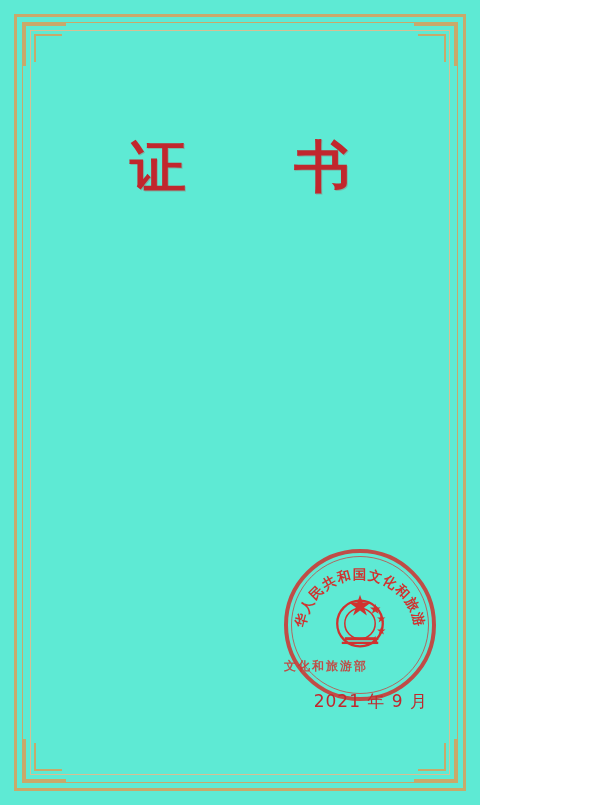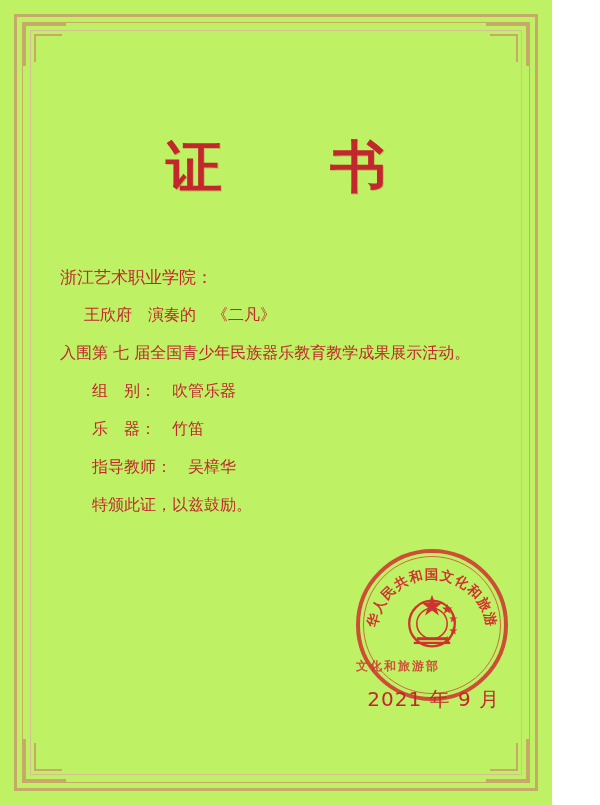--- a/index.html
+++ b/index.html
@@ -15,9 +15,9 @@
   }
   .certificate {
     position: relative;
-    width: 552px;
+    width: 480px;
     height: 805px;
-    background: #bef264;
+    background: #5eead4;
     box-sizing: border-box;
   }
   

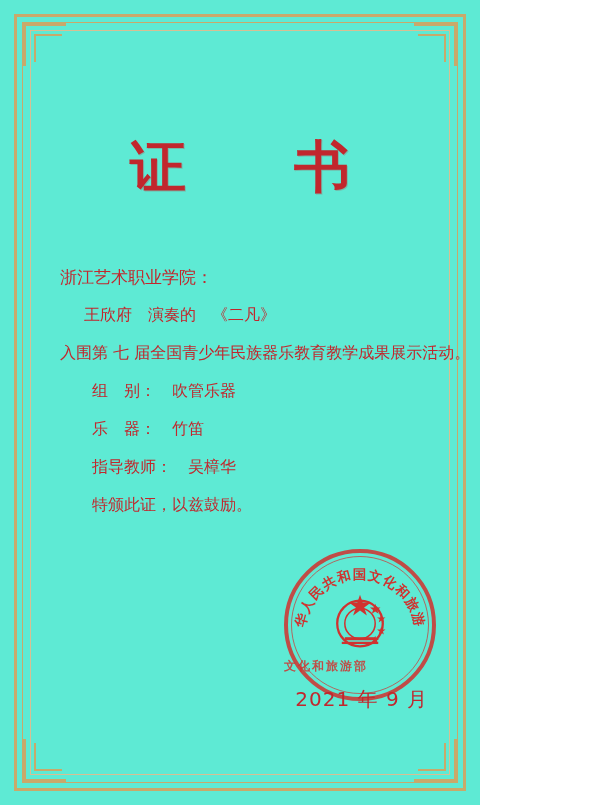--- a/index.html
+++ b/index.html
@@ -196,15 +196,6 @@
 
     <div class="title">证　书</div>
 
-    <div class="body-text">
-      <div class="line recipient">浙江艺术职业学院：</div>
-      <div class="line indent1">王欣府　演奏的　《二凡》</div>
-      <div class="line indent2">入围第 七 届全国青少年民族器乐教育教学成果展示活动。</div>
-      <div class="line indent3">组　别：　吹管乐器</div>
-      <div class="line indent4">乐　器：　竹笛</div>
-      <div class="line indent5">指导教师：　吴樟华</div>
-      <div class="line indent6">特颁此证，以兹鼓励。</div>
-    </div>
 
   </div>
 

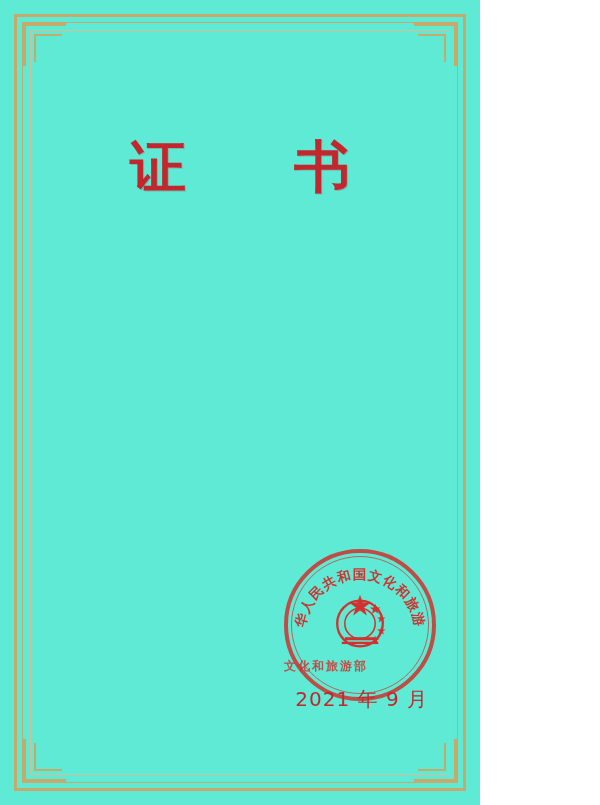--- a/index.html
+++ b/index.html
@@ -169,7 +169,7 @@
     bottom: 92px;
     color: #c1272d;
     font-family: "DejaVu Sans", sans-serif;
-    font-size: 20px;
+    font-size: 17px;
     letter-spacing: 1px;
   }
 </style>

